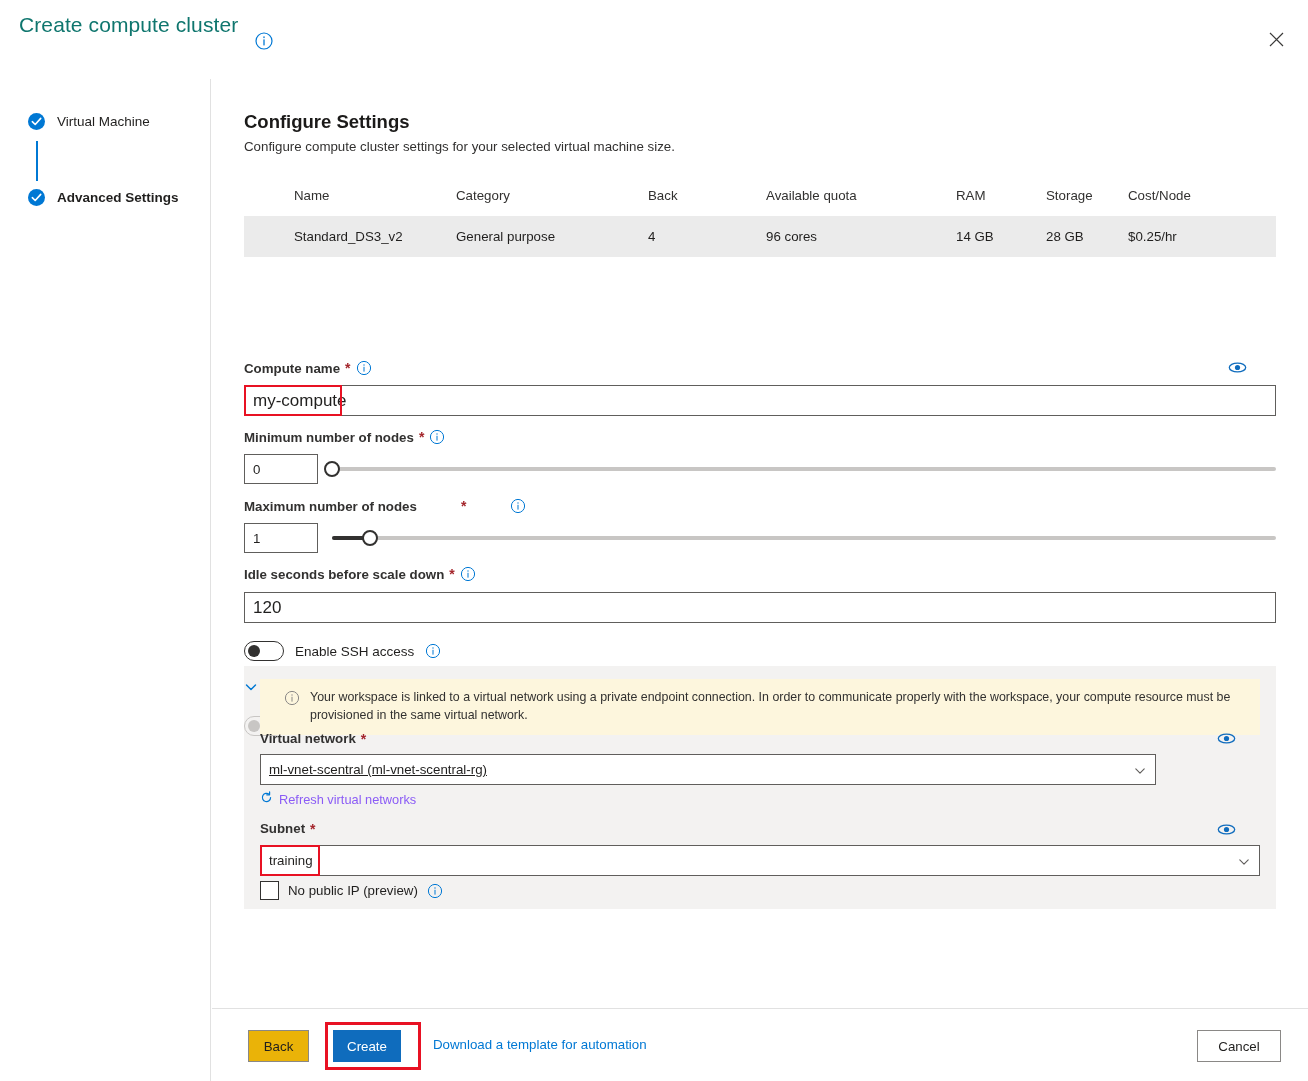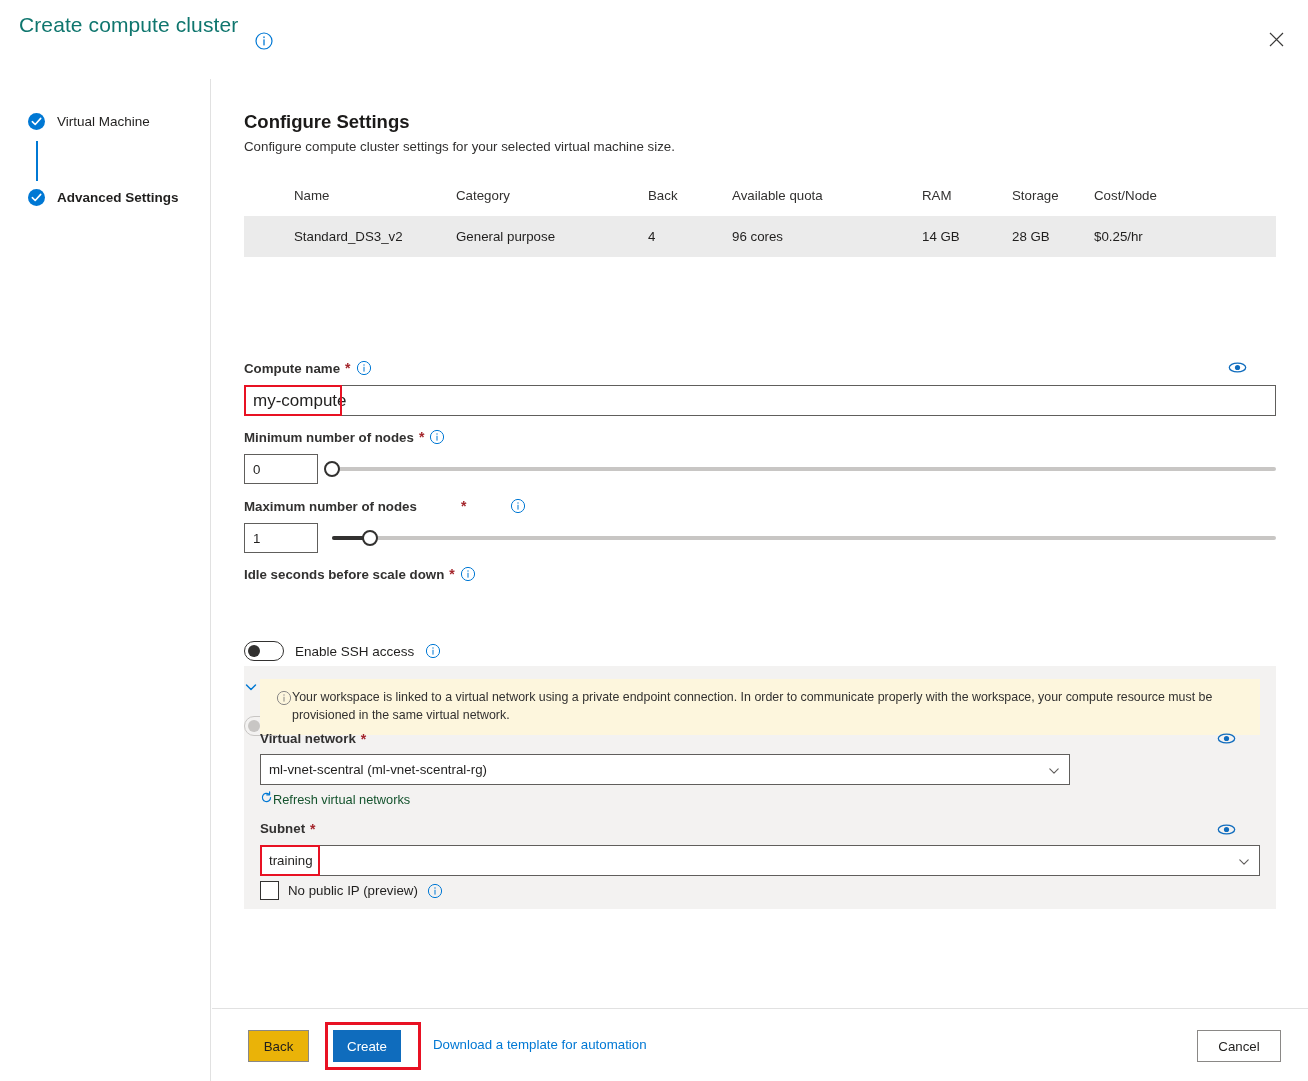--- a/index.html
+++ b/index.html
@@ -69,7 +69,7 @@
   .c0 { width: 212px; padding-left: 50px; }
   .c1 { width: 192px; }
   .c2 { width: 84px; }
-  .c3 { width: 190px; }
+  .c3 { width: 190px; margin-left: 34px; }
   .c4 { width: 90px; }
   .c5 { width: 82px; }
   .c6 { width: 120px; }

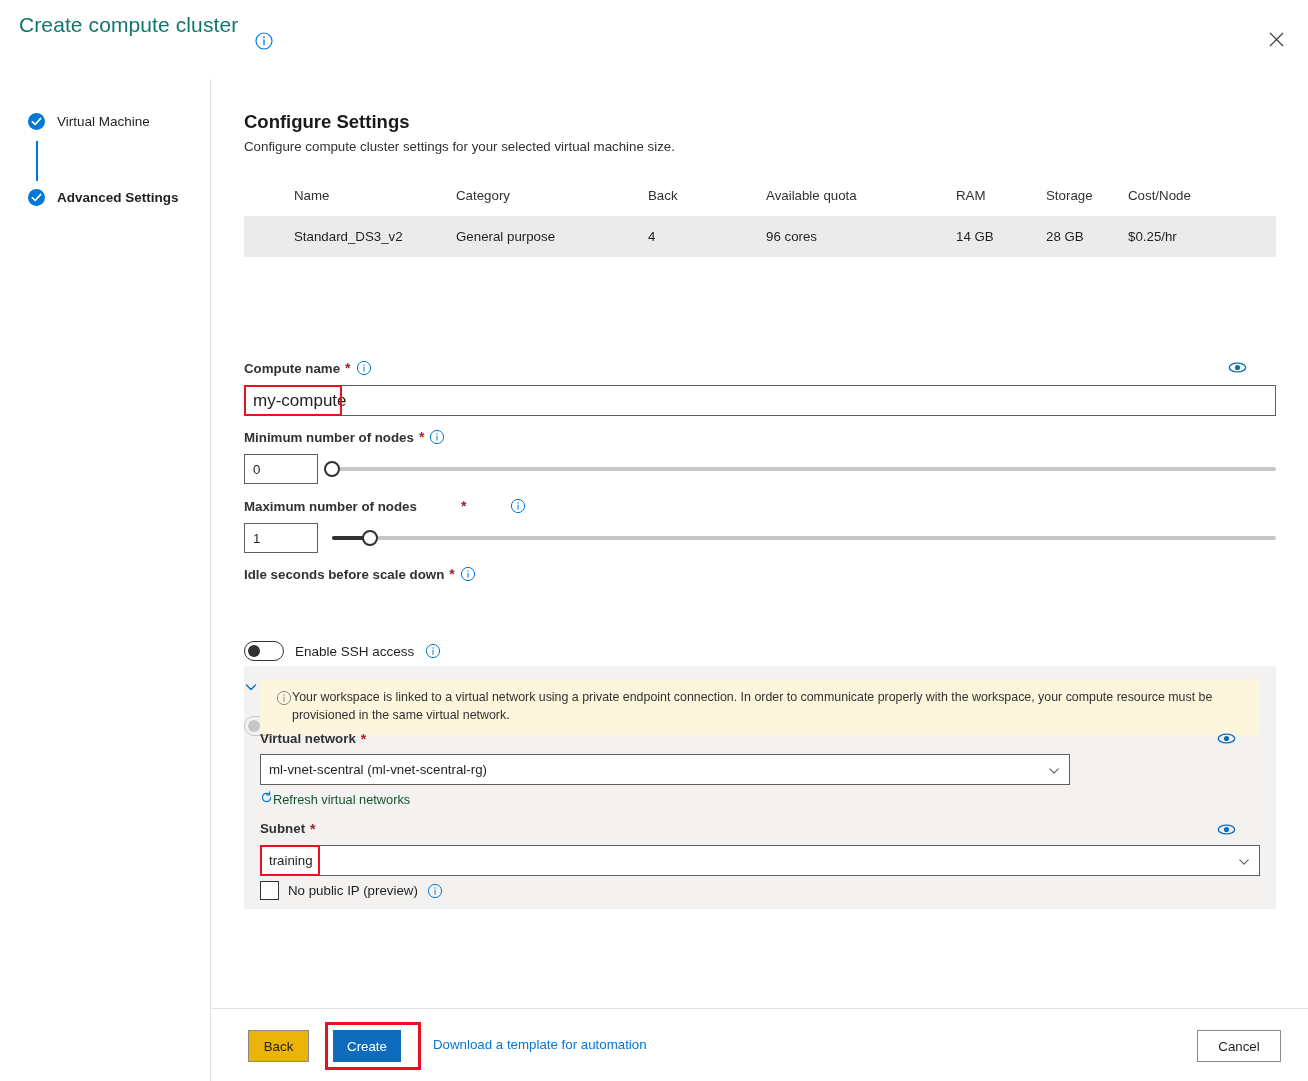--- a/index.html
+++ b/index.html
@@ -327,6 +327,7 @@
         </svg>
     </span>
   </div>
+  <div class="txt-input" id="inp-idle">120</div>
 
   <div id="ssh-row">
     <div class="toggle">

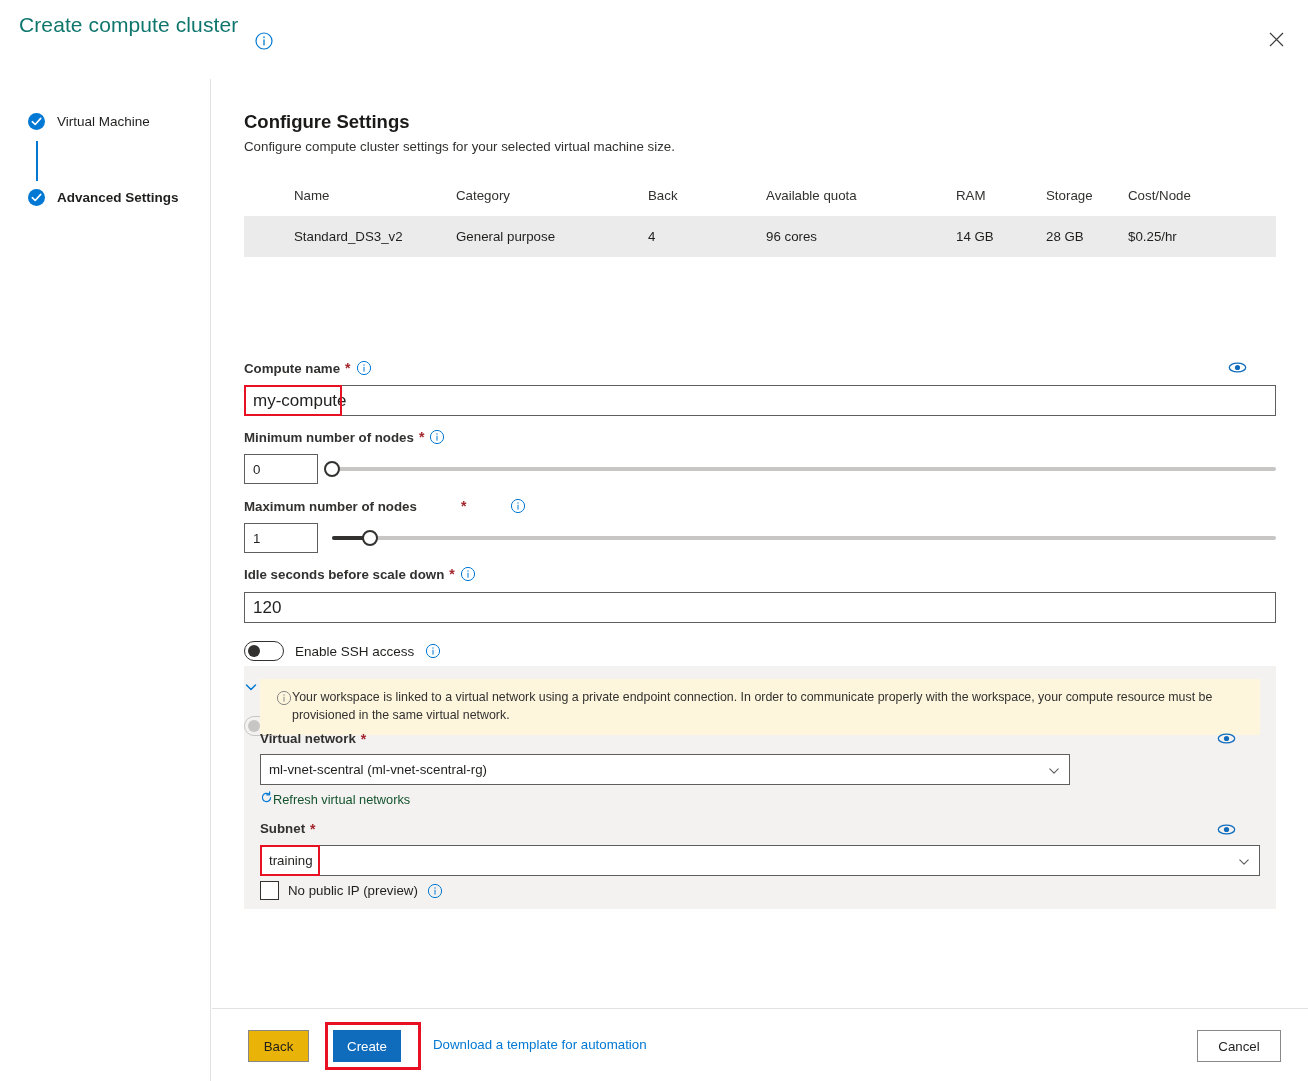--- a/index.html
+++ b/index.html
@@ -142,7 +142,7 @@
   }
   #warn-banner {
     position: absolute; left: 48px; top: 600px; width: 1000px; min-height: 52px;
-    background: #fdf6dd; display: flex; padding: 10px 16px;
+    background: #fdf6dd; display: flex; gap: 10px; padding: 10px 24px;
   }
   #warn-text { font-size: 12.4px; line-height: 1.45; color: #323130; }
 

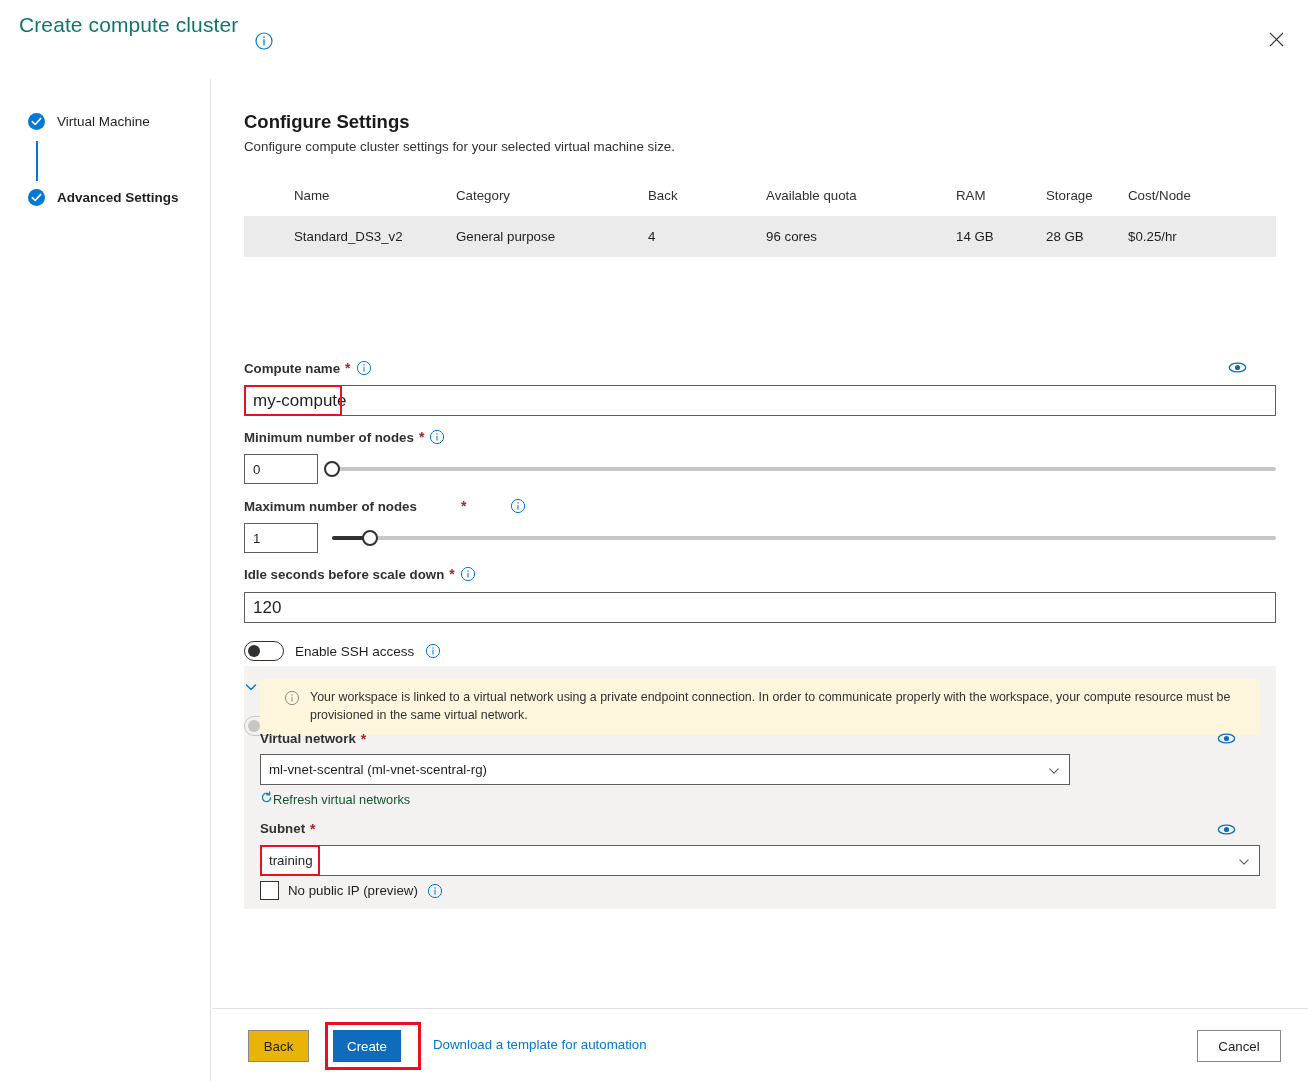--- a/index.html
+++ b/index.html
@@ -148,7 +148,7 @@
 
   #lbl-vnet { position: absolute; left: 48px; top: 652px; }
   #eye-vnet { position: absolute; left: 1005px; top: 650px; }
-  #sel-vnet { position: absolute; left: 48px; top: 675px; width: 810px; height: 31px; }
+  #sel-vnet { position: absolute; left: 48px; top: 675px; width: 896px; height: 31px; text-decoration: underline; }
   #refresh-link {
     position: absolute; left: 48px; top: 712px; display: flex; align-items: center; 
     font-size: 12.8px; color: #14532d; cursor: pointer;

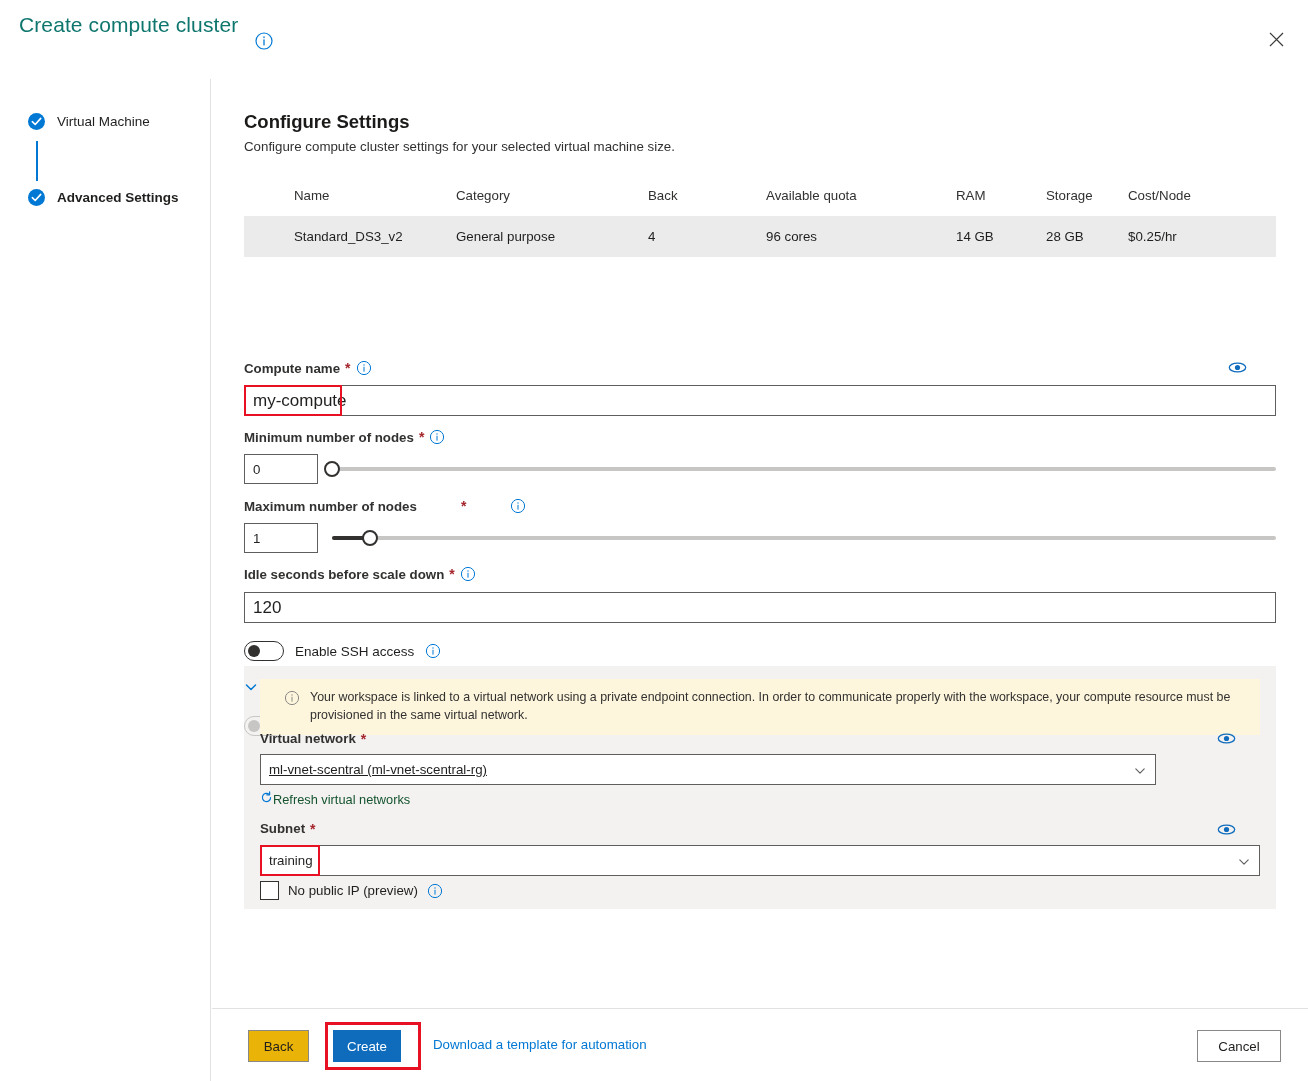--- a/index.html
+++ b/index.html
@@ -150,8 +150,8 @@
   #eye-vnet { position: absolute; left: 1005px; top: 650px; }
   #sel-vnet { position: absolute; left: 48px; top: 675px; width: 896px; height: 31px; text-decoration: underline; }
   #refresh-link {
-    position: absolute; left: 48px; top: 712px; display: flex; align-items: center; 
-    font-size: 12.8px; color: #14532d; cursor: pointer;
+    position: absolute; left: 48px; top: 712px; display: flex; align-items: center; gap: 6px;
+    font-size: 12.8px; color: #8b5cf6; cursor: pointer;
   }
 
   #lbl-subnet { position: absolute; left: 48px; top: 742px; }

